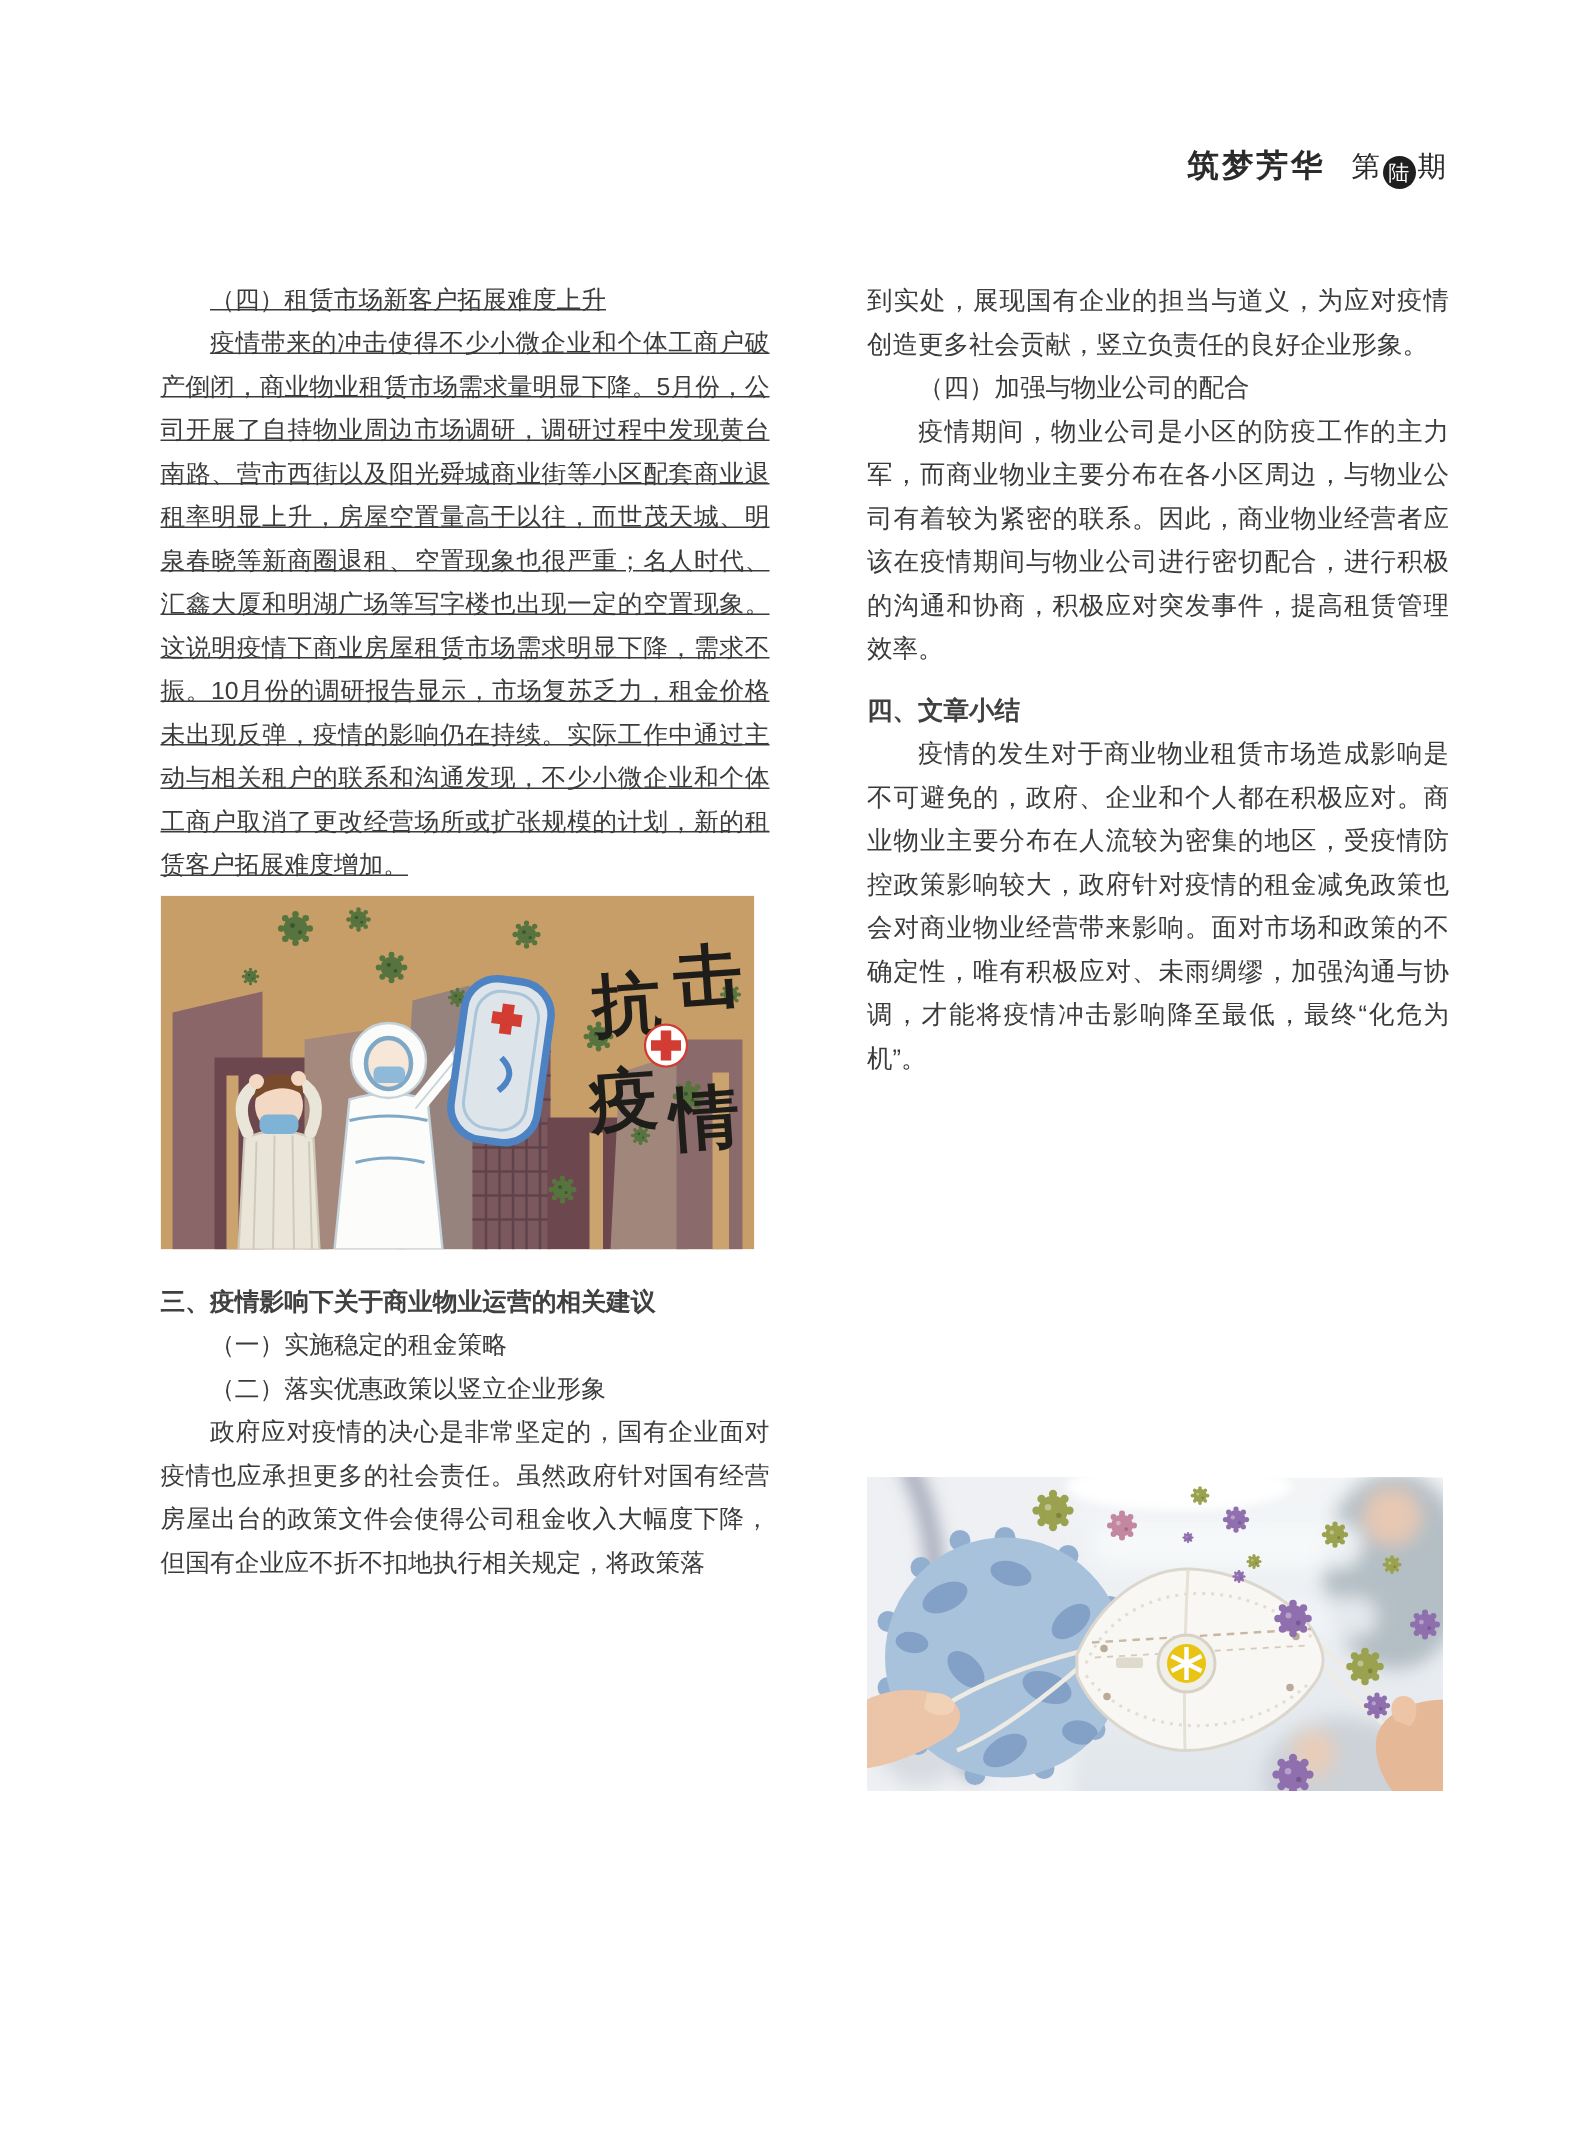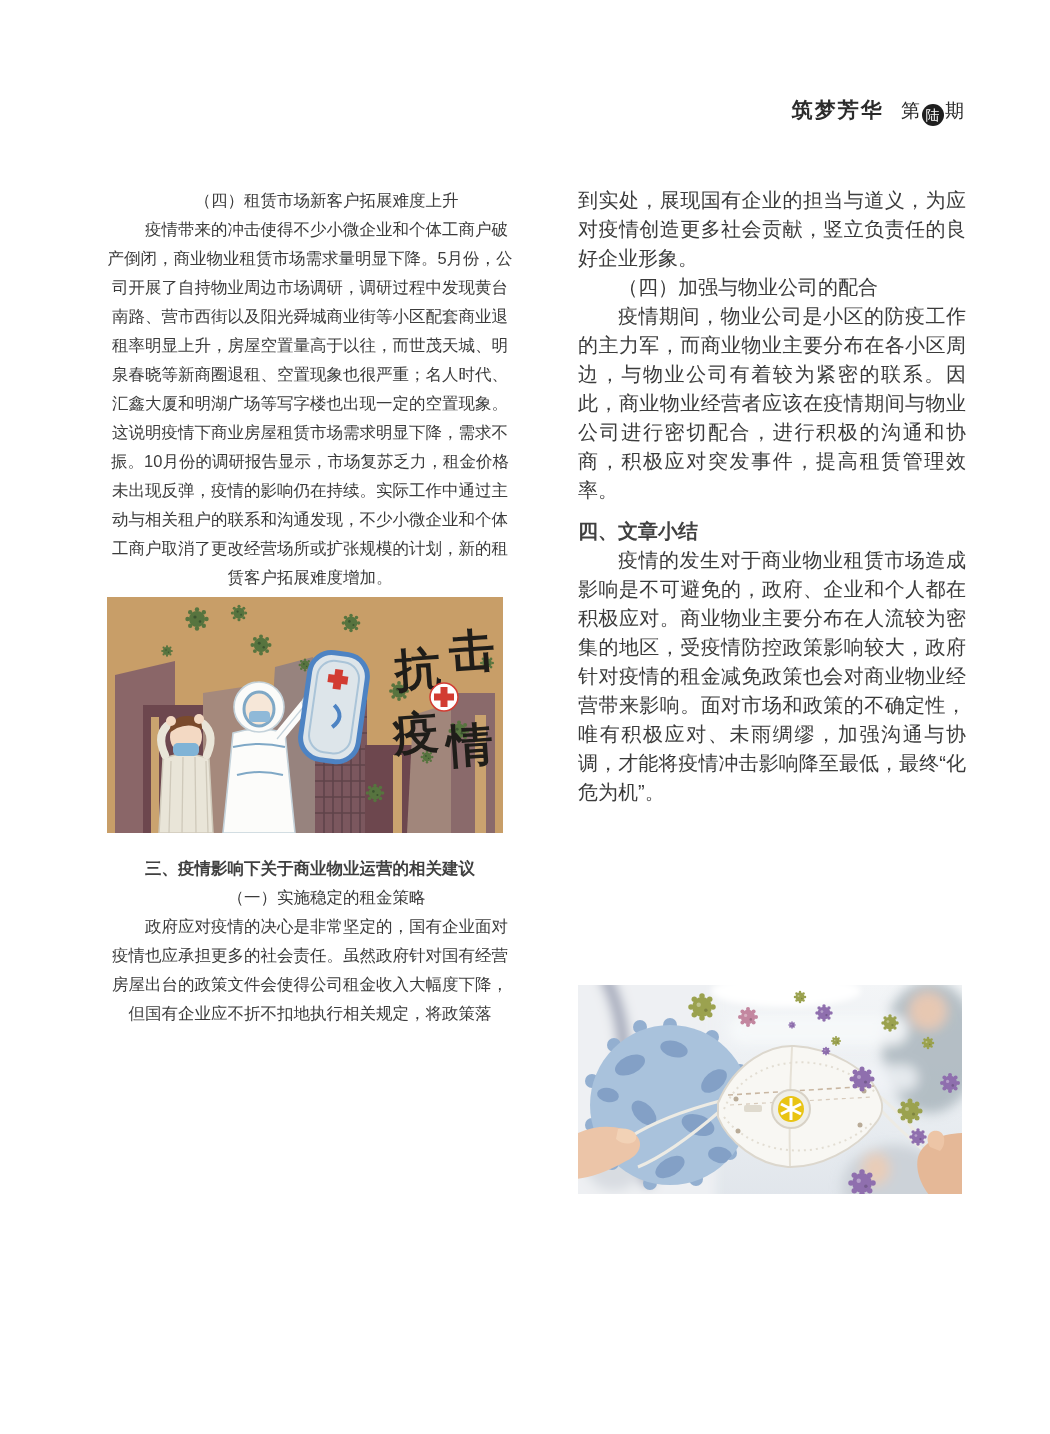--- a/index.html
+++ b/index.html
@@ -19,7 +19,7 @@
   }
   
   .col{position:absolute;text-align:justify;}
-  .col-left-1{left:107px;top:186px;width:406px;}
+  .col-left-1{left:107px;top:186px;width:406px;text-decoration:underline;}
   .col-left-2{left:107px;top:854px;width:406px;}
   .col-right-1{left:578px;top:186px;width:388px;}
   .col-left-1 p,.col-left-2 p{font-size:16.5px;line-height:29px;margin:0;text-align:center;}

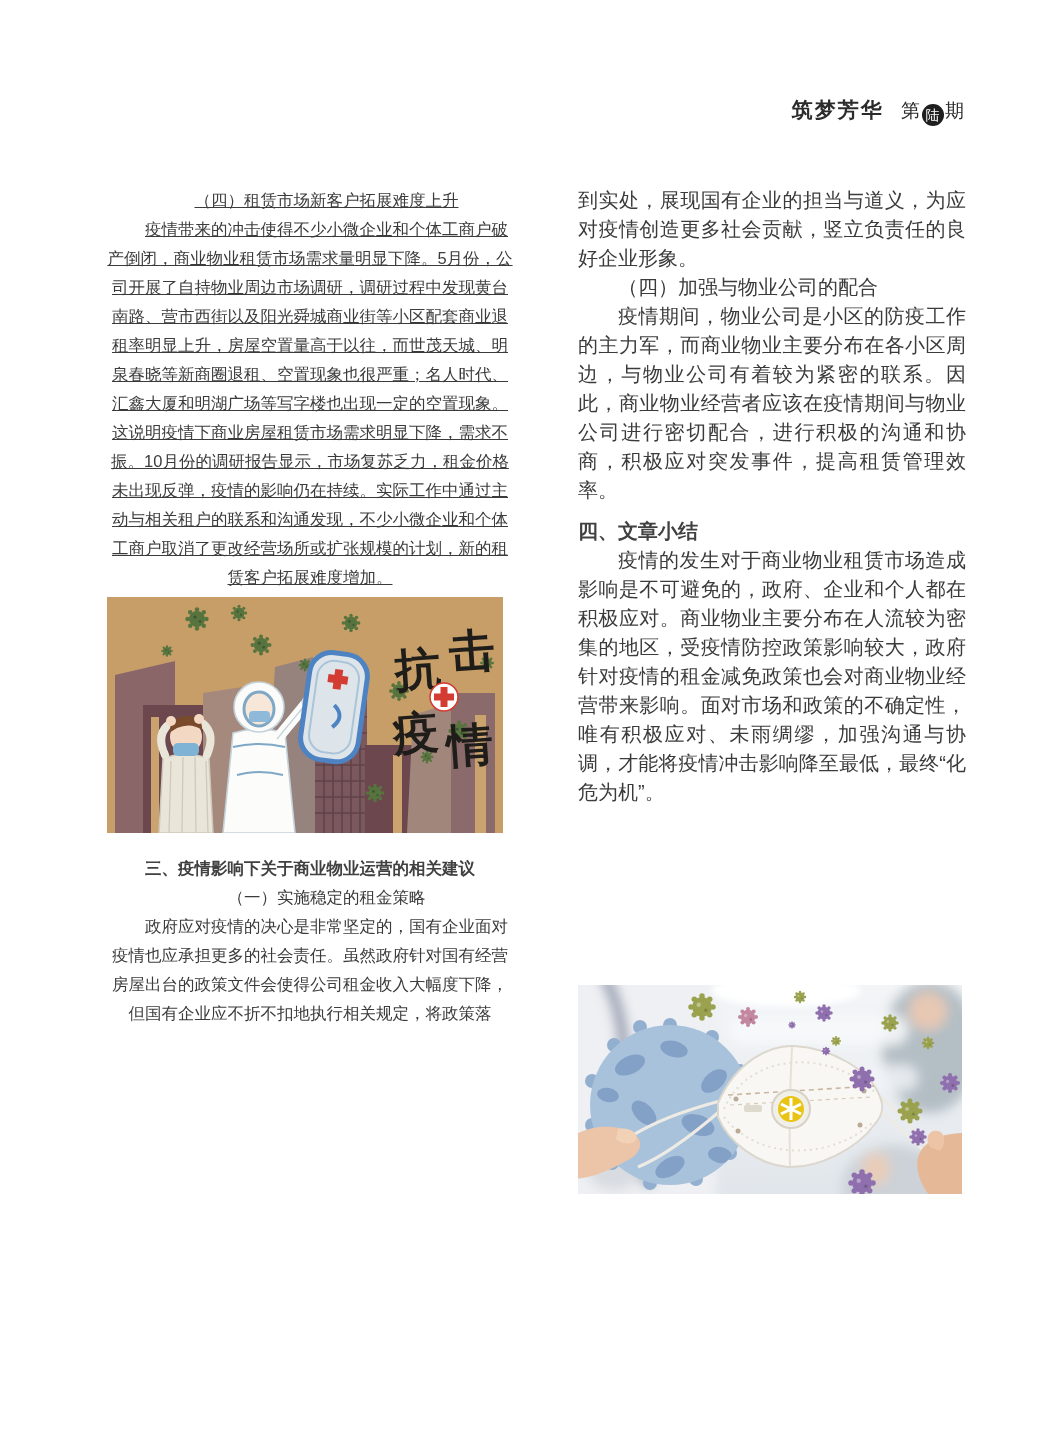--- a/index.html
+++ b/index.html
@@ -23,7 +23,7 @@
   .col-left-2{left:107px;top:854px;width:406px;}
   .col-right-1{left:578px;top:186px;width:388px;}
   .col-left-1 p,.col-left-2 p{font-size:16.5px;line-height:29px;margin:0;text-align:center;}
-  .col-right-1 p{font-size:20px;line-height:29px;margin:0;}
+  .col-right-1 p{font-size:17px;line-height:29px;margin:0;}
   p.indent{text-indent:2em;}
   p.cont{text-indent:0;}
   .section-head{font-weight:700;font-size:18px;color:#404040;line-height:29px;margin:0;text-align:left;}

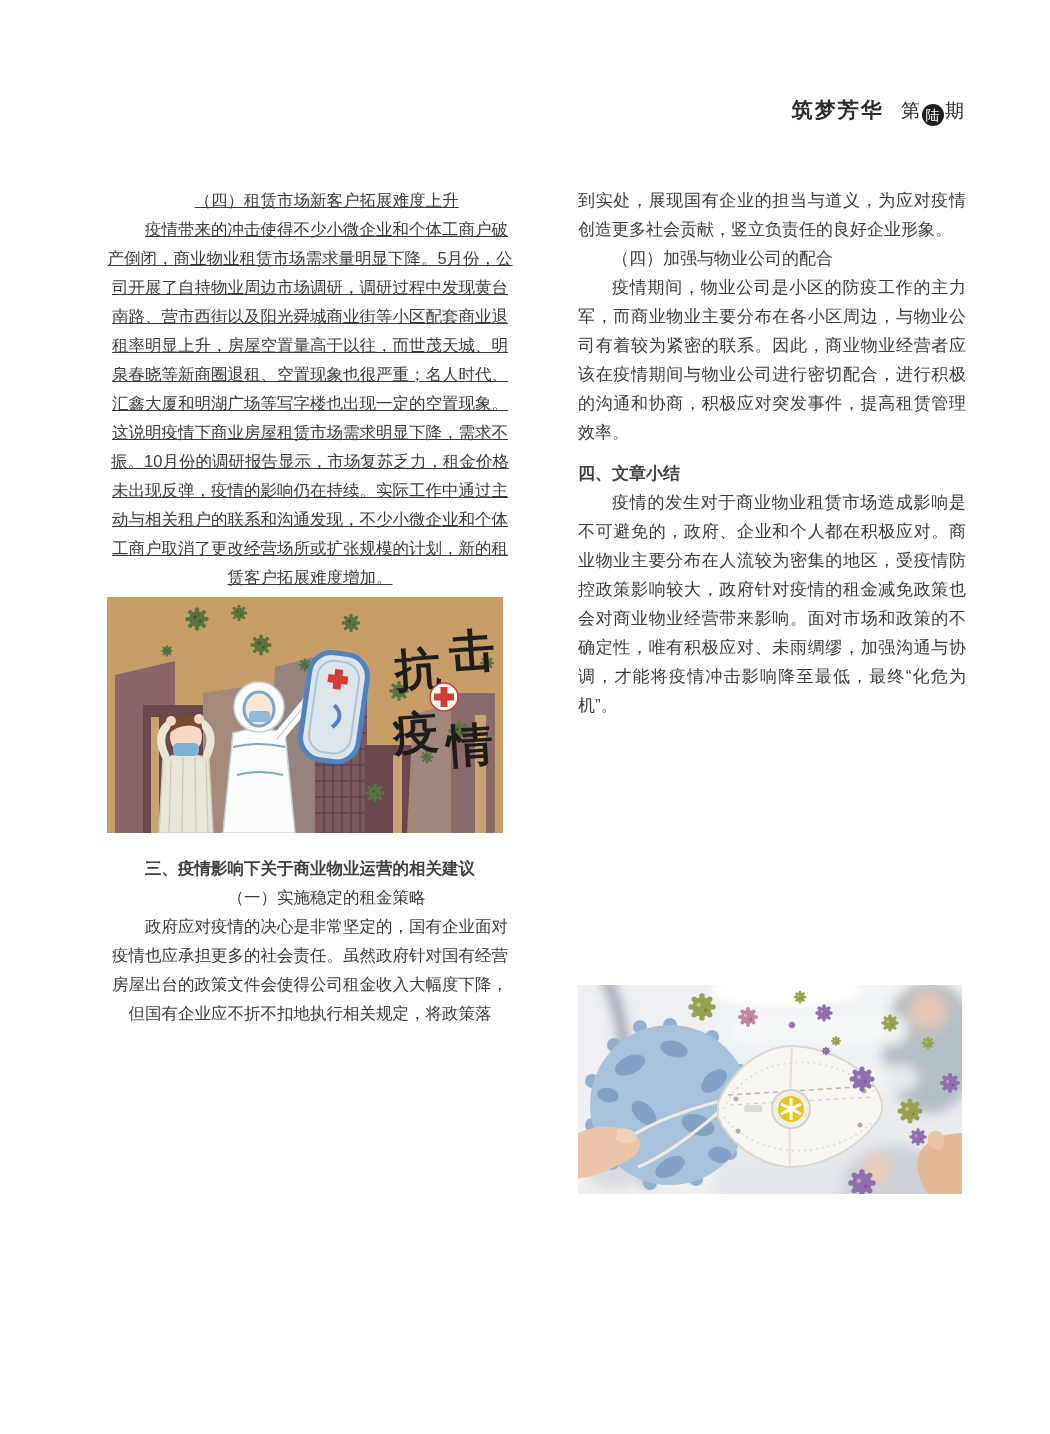--- a/index.html
+++ b/index.html
@@ -22,7 +22,7 @@
   .col-left-1{left:107px;top:186px;width:406px;text-decoration:underline;}
   .col-left-2{left:107px;top:854px;width:406px;}
   .col-right-1{left:578px;top:186px;width:388px;}
-  .col-left-1 p,.col-left-2 p{font-size:16.5px;line-height:29px;margin:0;text-align:center;}
+  .col-left-1 p,.col-left-2 p{font-size:16.5px;line-height:29px;margin:0;}
   .col-right-1 p{font-size:17px;line-height:29px;margin:0;}
   p.indent{text-indent:2em;}
   p.cont{text-indent:0;}

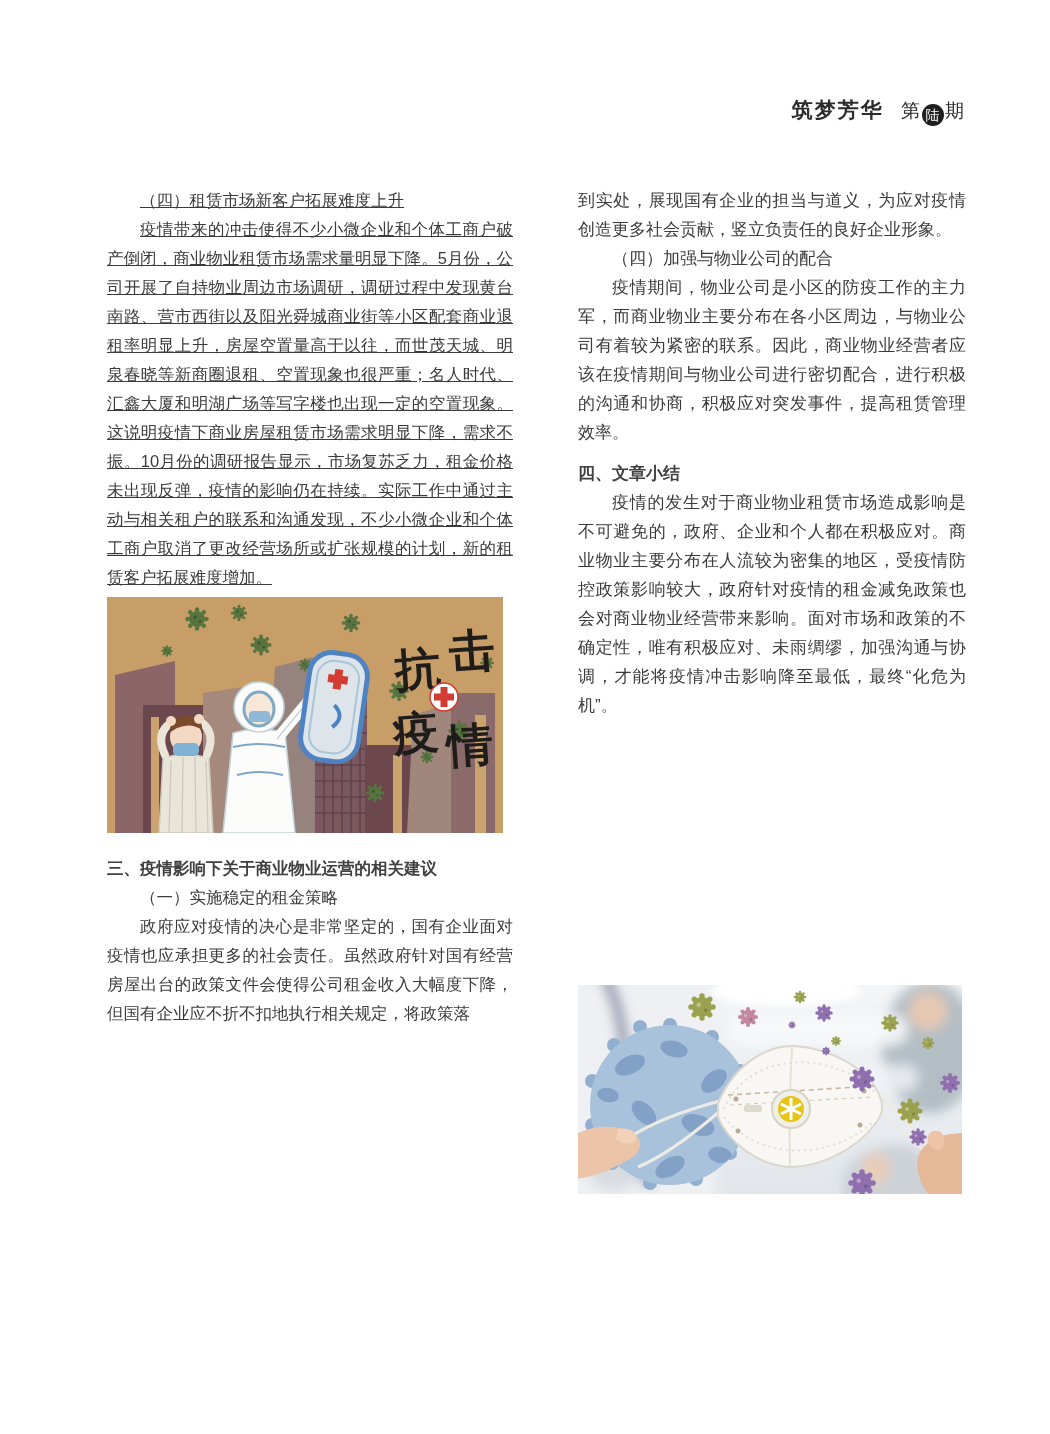--- a/index.html
+++ b/index.html
@@ -166,6 +166,7 @@
   <div class="col col-left-2">
     <p class="section-head">三、疫情影响下关于商业物业运营的相关建议</p>
     <p class="indent">（一）实施稳定的租金策略</p>
+    <p class="indent">（二）落实优惠政策以竖立企业形象</p>
     <p class="indent">政府应对疫情的决心是非常坚定的，国有企业面对疫情也应承担更多的社会责任。虽然政府针对国有经营房屋出台的政策文件会使得公司租金收入大幅度下降，但国有企业应不折不扣地执行相关规定，将政策落</p>
   </div>
 

